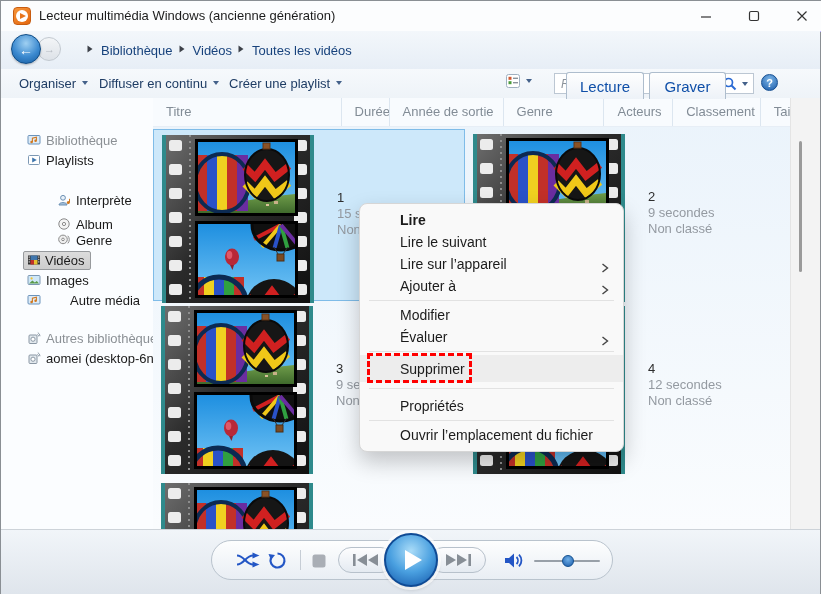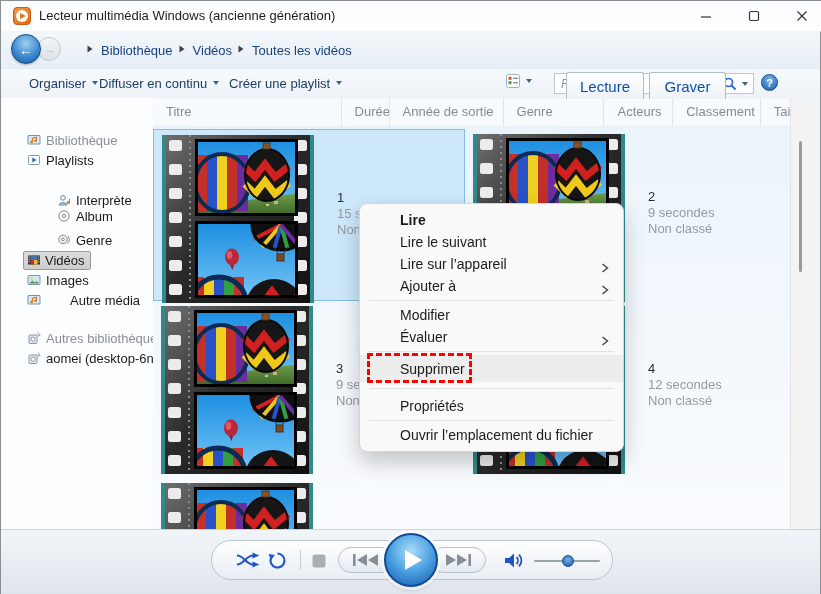--- a/index.html
+++ b/index.html
@@ -272,7 +272,7 @@
 
   <div class="toolbar" data-name="toolbar">
     <div id="tb-buttons">
-        <div class="tb-btn" data-name="organiser-button" style="left: 22px;">
+        <div class="tb-btn" data-name="organiser-button" style="left: 12px;">
           <span data-name="toolbar-button-label">Organiser</span>
           <span class="caret" data-name="dropdown-caret-icon"></span>
         </div>

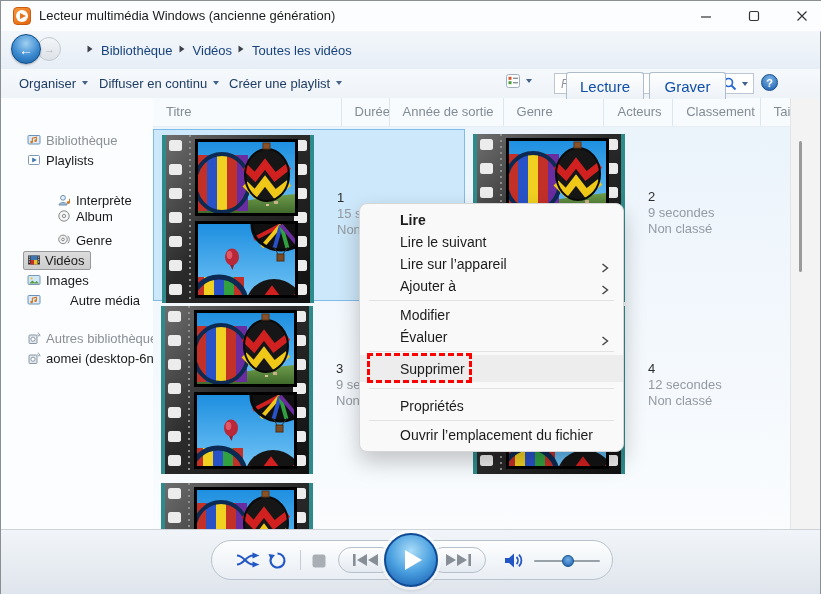--- a/index.html
+++ b/index.html
@@ -334,7 +334,7 @@
           </svg></span>
         <span class="side-label" data-name="sidebar-item-label">Interprète</span>
       </div>
-      <div class="side-item lvl2" data-name="sidebar-item-album" style="top: 108px;">
+      <div class="side-item lvl2" data-name="sidebar-item-album" style="top: 116px;">
         <span class="icn" data-name="album-icon"><svg width="14" height="14">
             <circle cx="7" cy="7" r="5.2" fill="#f4f4f4" stroke="#8a8a8a"></circle>
             <circle cx="7" cy="7" r="1.6" fill="#fff" stroke="#8a8a8a"></circle>

